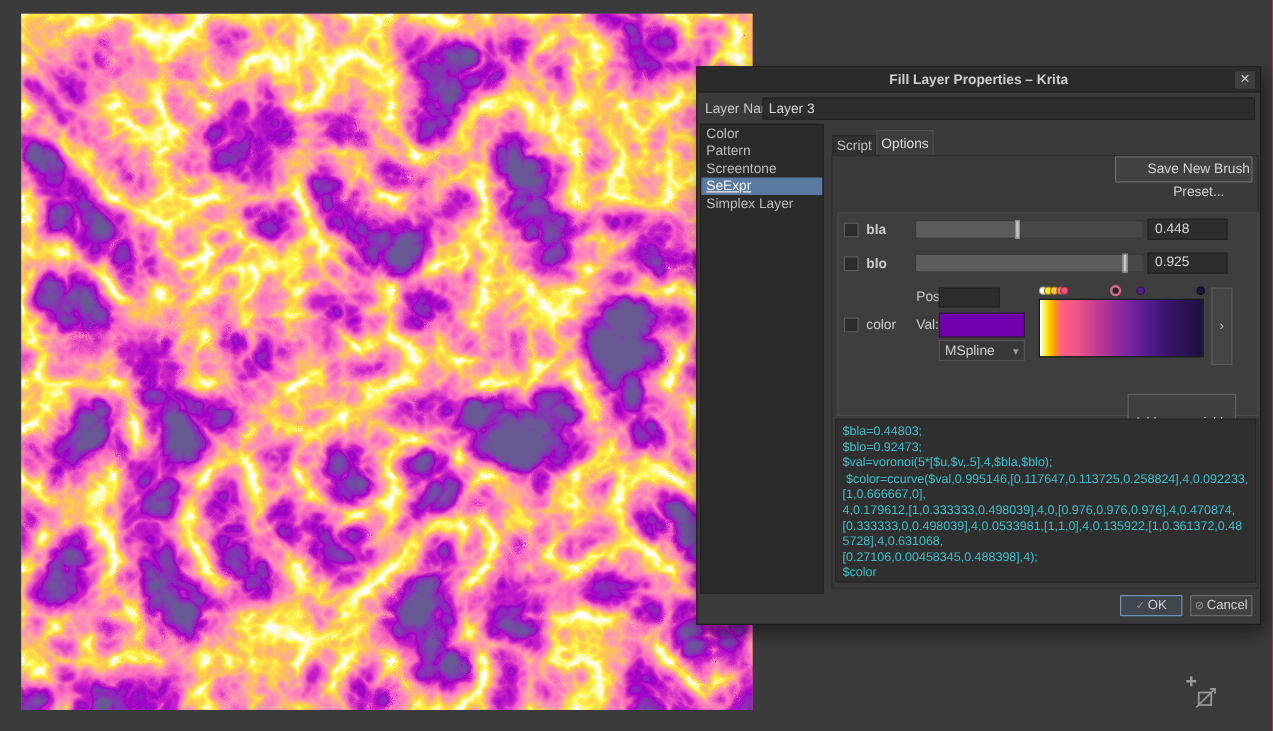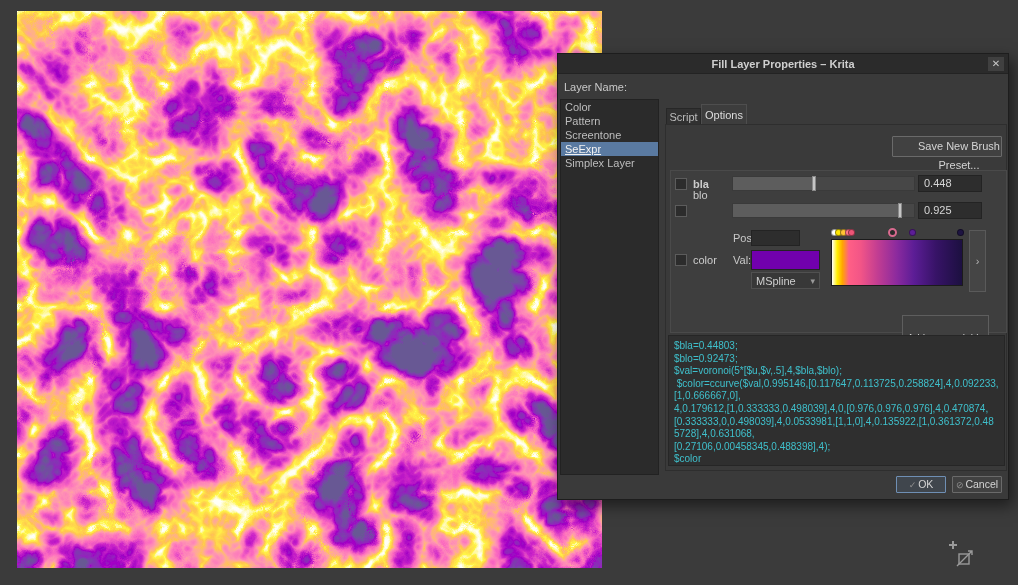--- a/index.html
+++ b/index.html
@@ -166,6 +166,7 @@
 
   <div class="row-layername">
     <span class="lbl label-layername">Layer Name:</span>
+    <input class="input input-layername" value="Layer 3" style="">
   </div>
 
   <div class="list">

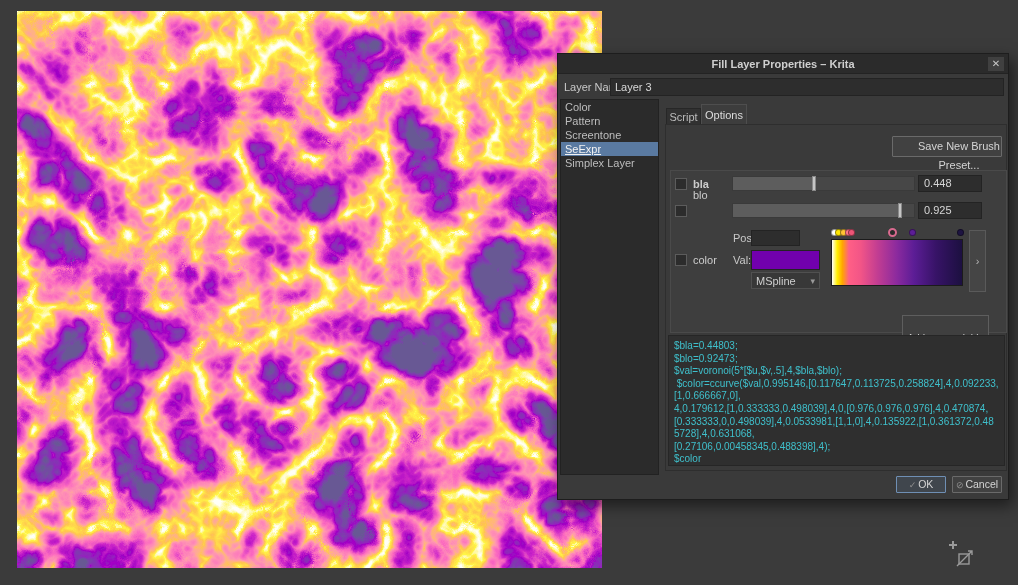--- a/index.html
+++ b/index.html
@@ -71,7 +71,7 @@
     font-family:"Liberation Sans", sans-serif; font-size:11px;
     text-align:center; cursor:default;
   }
-  .btn-save { position:absolute; right:4px; top:11px; width:110px; height:21px; line-height:19px; border-radius:1px;padding-left:24px; }
+  .btn-save { position:absolute; right:4px; top:0; width:110px; height:21px; line-height:19px; border-radius:1px;padding-left:24px; }
 
   
   .varframe {

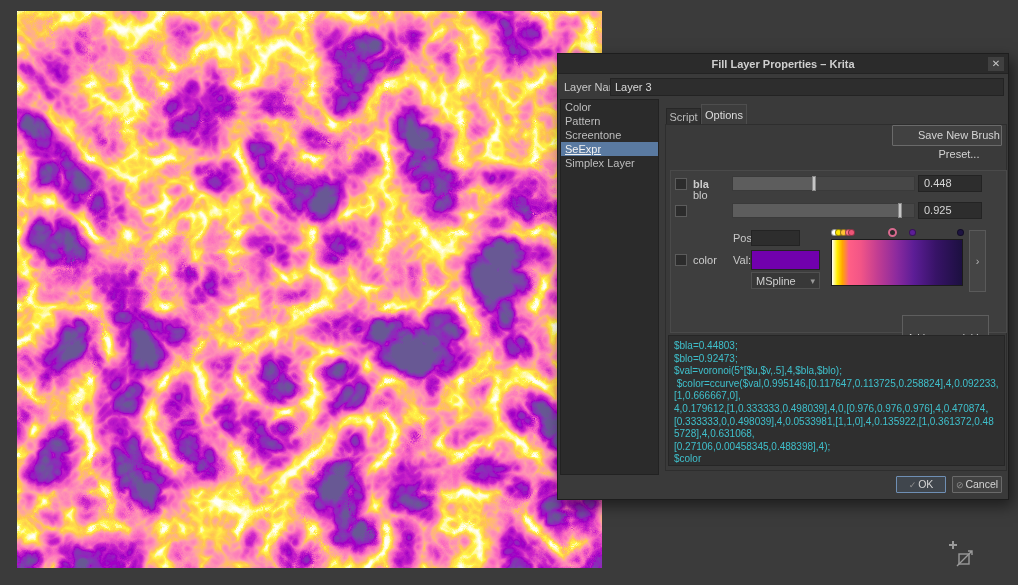--- a/index.html
+++ b/index.html
@@ -195,7 +195,7 @@
       <div class="valuebox" style="left:247px; top:4px;">0.448</div>
 
       <div class="checkbox" style="left:4px; top:34px;"></div>
-      <span class="varname" style="left:22px; top:18px;">blo</span>
+      <span class="varname" style="left:22px; top:34px;font-weight:bold;">blo</span>
       <div class="slider" style="left:61px; top:32px; width:183px;">
         <div class="fill" style="width: 92.5%;"></div>
         <div class="handle" style="left: calc(92.5% - 2px);"></div>

